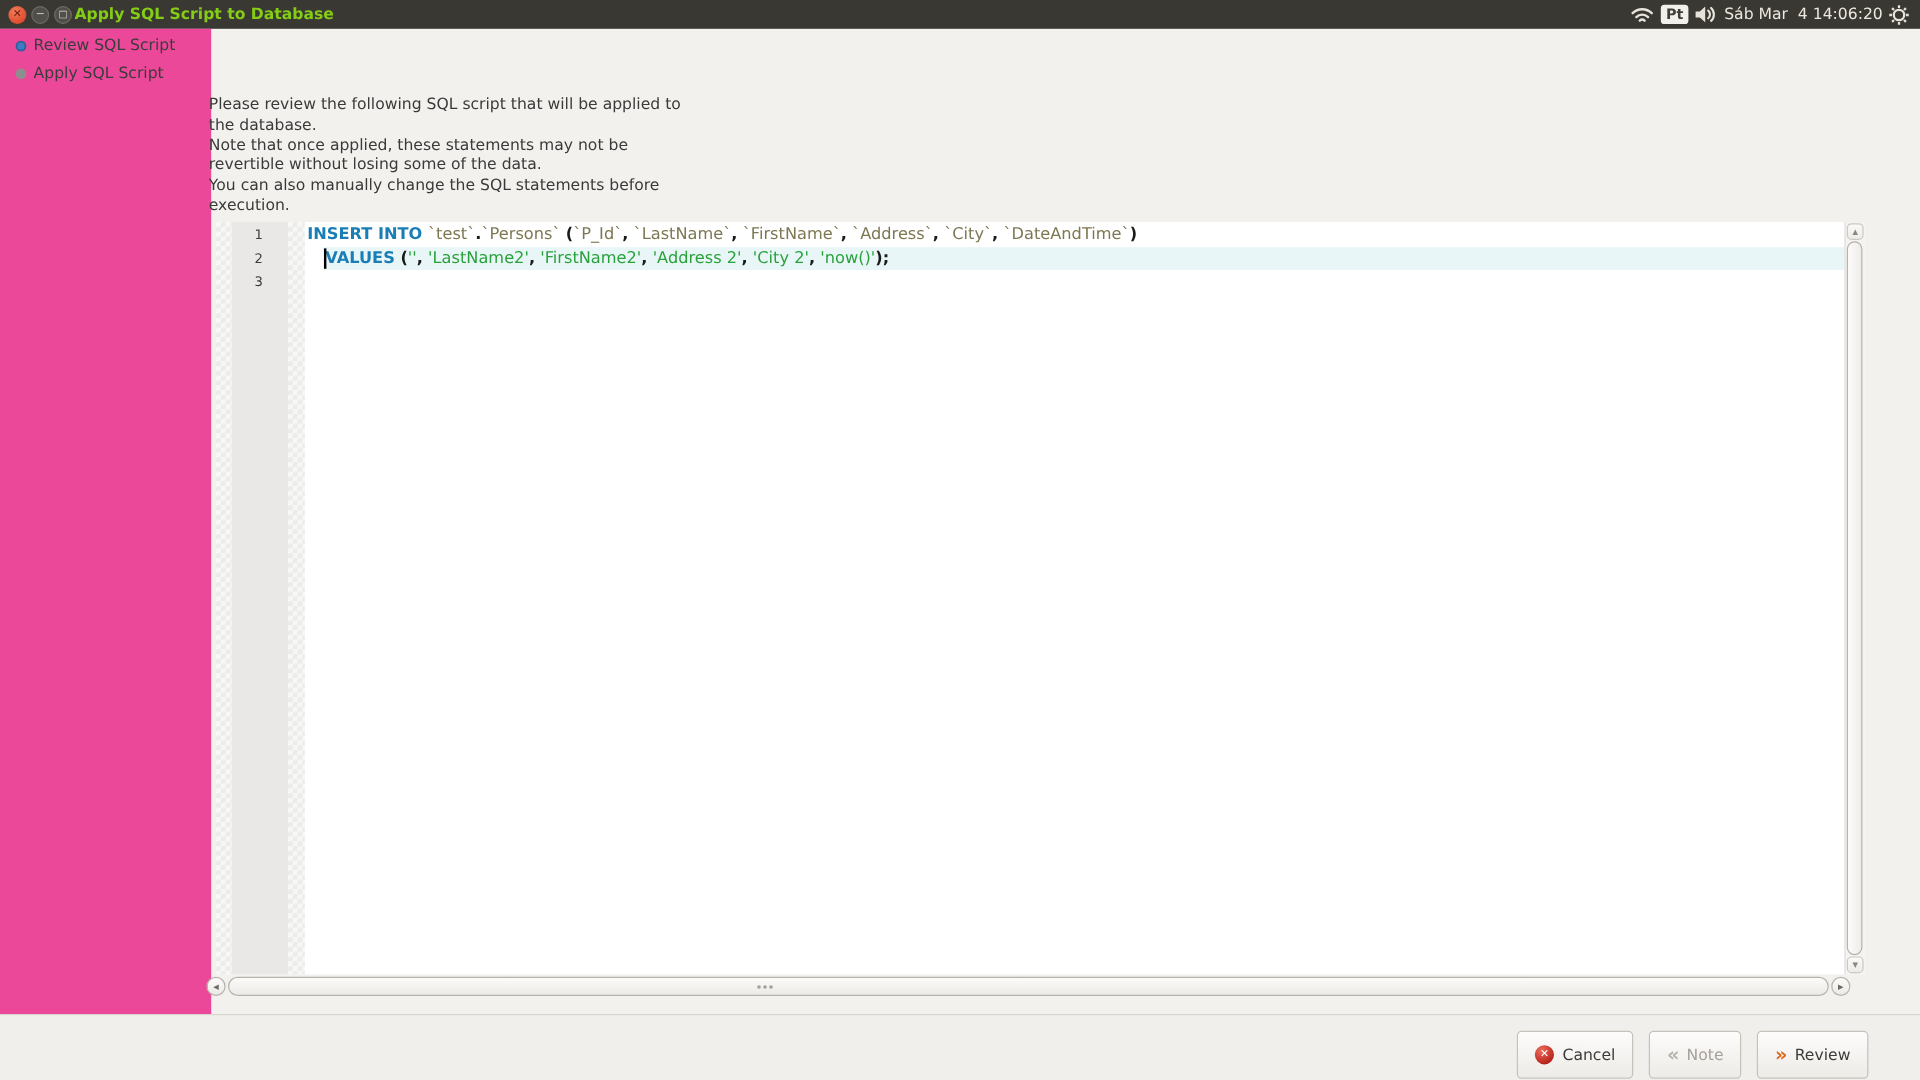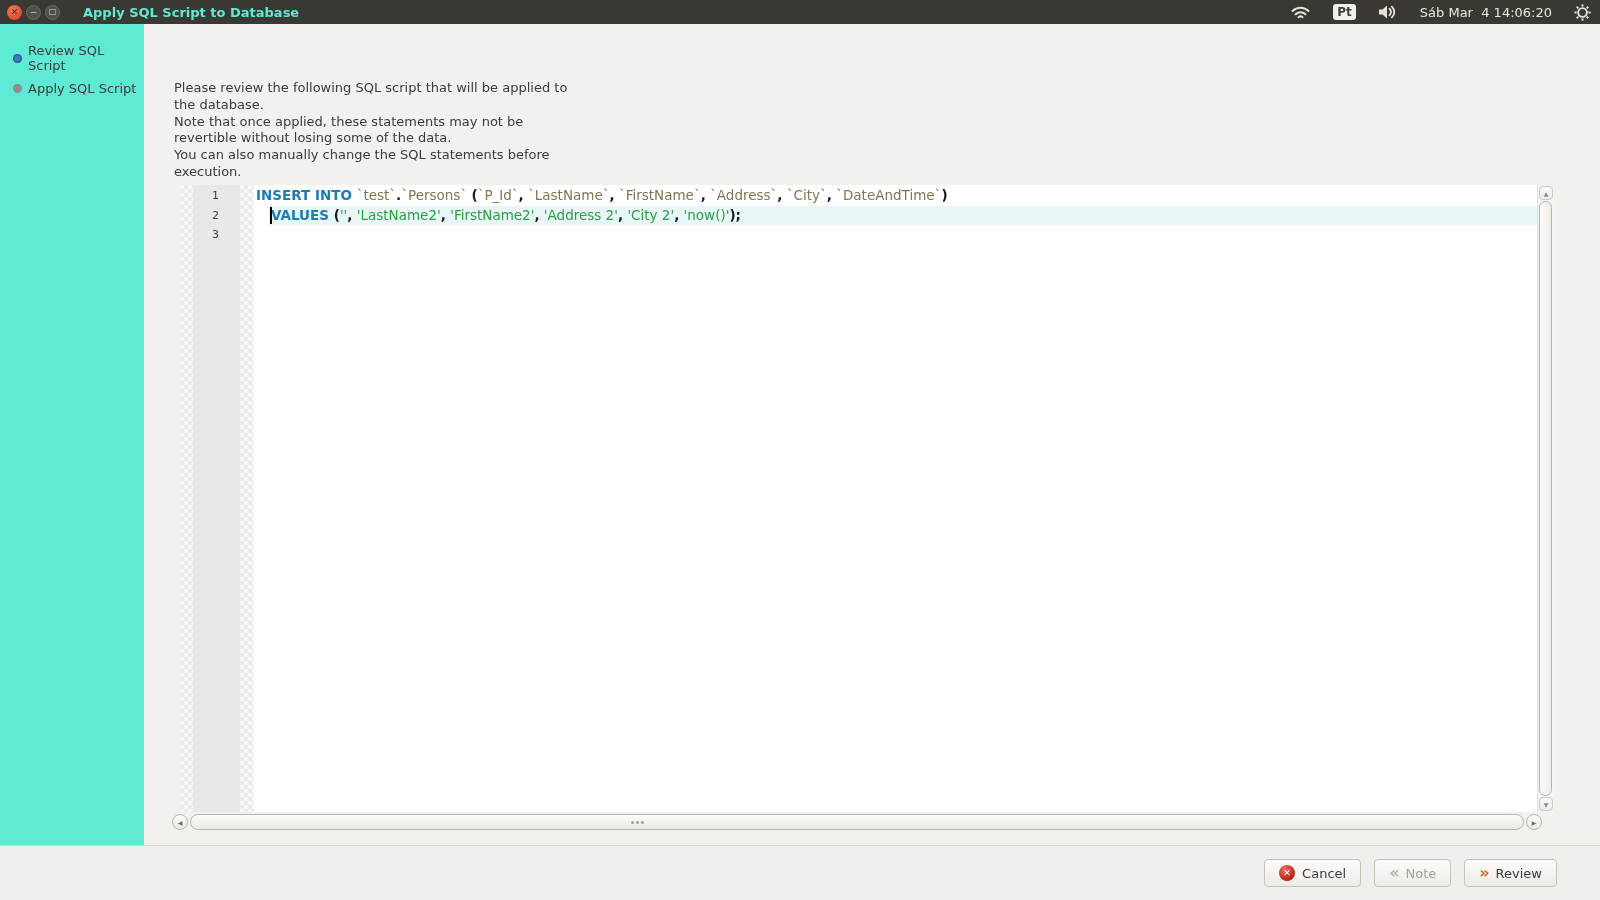--- a/index.html
+++ b/index.html
@@ -24,7 +24,7 @@
   .wbtn.close { background:radial-gradient(circle at 35% 30%, #f07a5a, #de4a2c 75%); color:#6b1d0a; font-weight:bold; }
   .wbtn.plain { background:#514f49; border:1px solid #6e6b63; color:#d8d4ca; }
   .wbtn.plain.max { font-size:8px; }
-  .titlebar-title { font-weight:bold; font-size:13px; margin-left:23px; color:#5eead4; }
+  .titlebar-title { font-weight:bold; font-size:13px; margin-left:2px; color:#84cc16; }
   .tray { margin-left:auto; display:flex; align-items:center; gap:22px; padding-right:9px; }
   .kbd-badge {
     background:#f2f0ec; color:#403e38; font-weight:bold; font-size:12px;

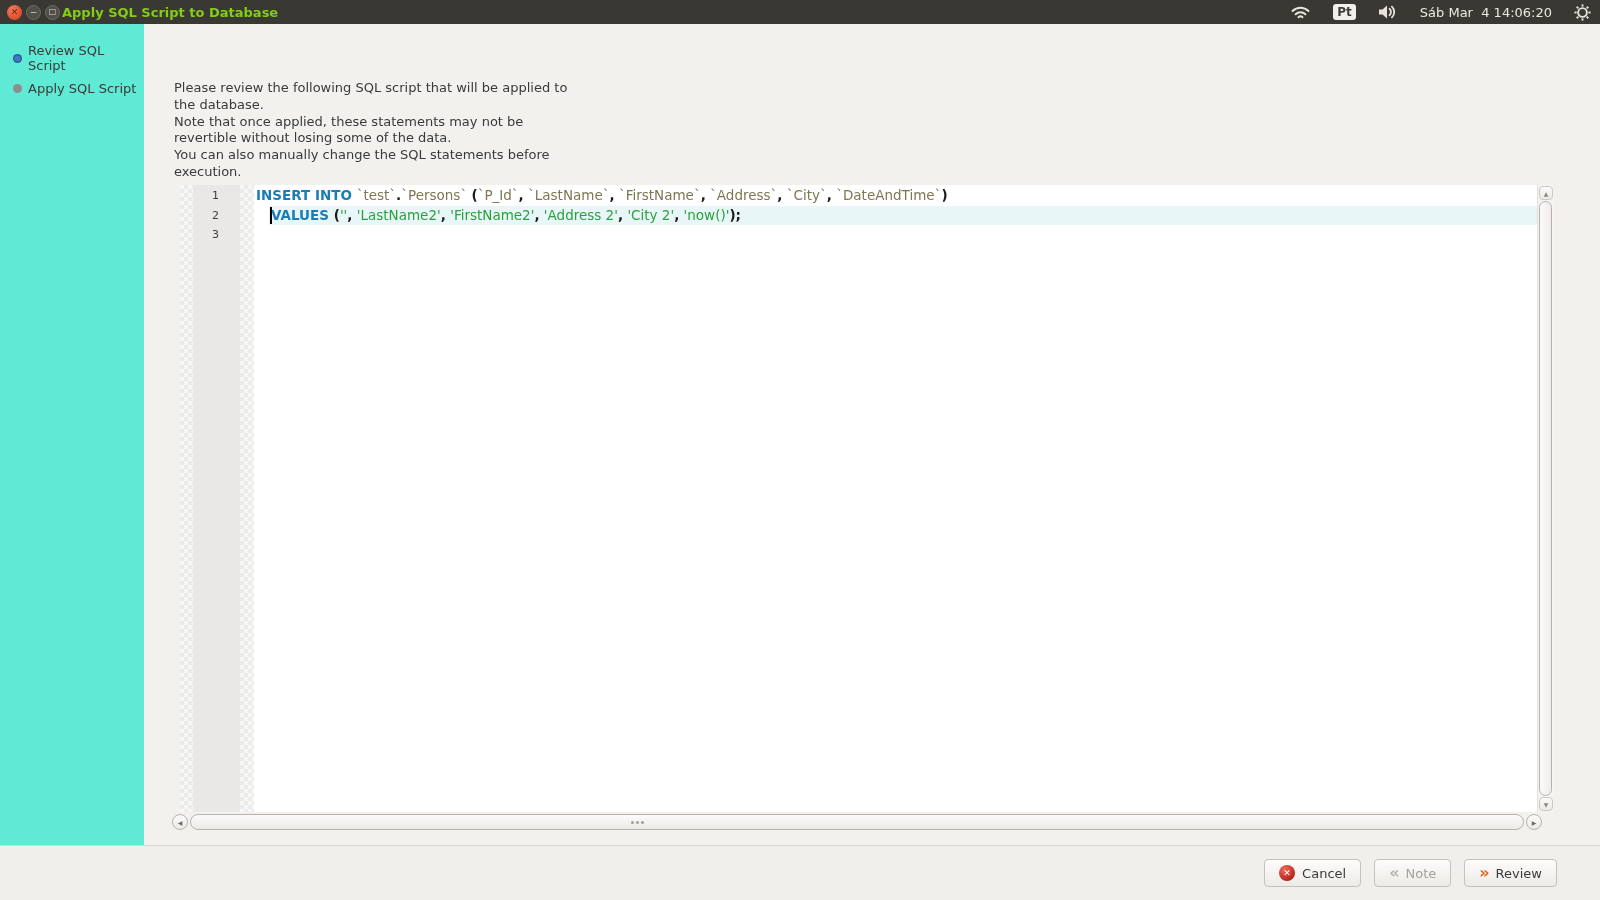--- a/index.html
+++ b/index.html
@@ -25,7 +25,7 @@
   .wbtn.plain { background:#514f49; border:1px solid #6e6b63; color:#d8d4ca; }
   .wbtn.plain.max { font-size:8px; }
   .titlebar-title { font-weight:bold; font-size:13px; margin-left:2px; color:#84cc16; }
-  .tray { margin-left:auto; display:flex; align-items:center; gap:22px; padding-right:9px; }
+  .tray { margin-left:auto; display:flex; align-items:center; gap:5px; padding-right:9px; }
   .kbd-badge {
     background:#f2f0ec; color:#403e38; font-weight:bold; font-size:12px;
     border-radius:3px; padding:1px 4px; line-height:1.2;

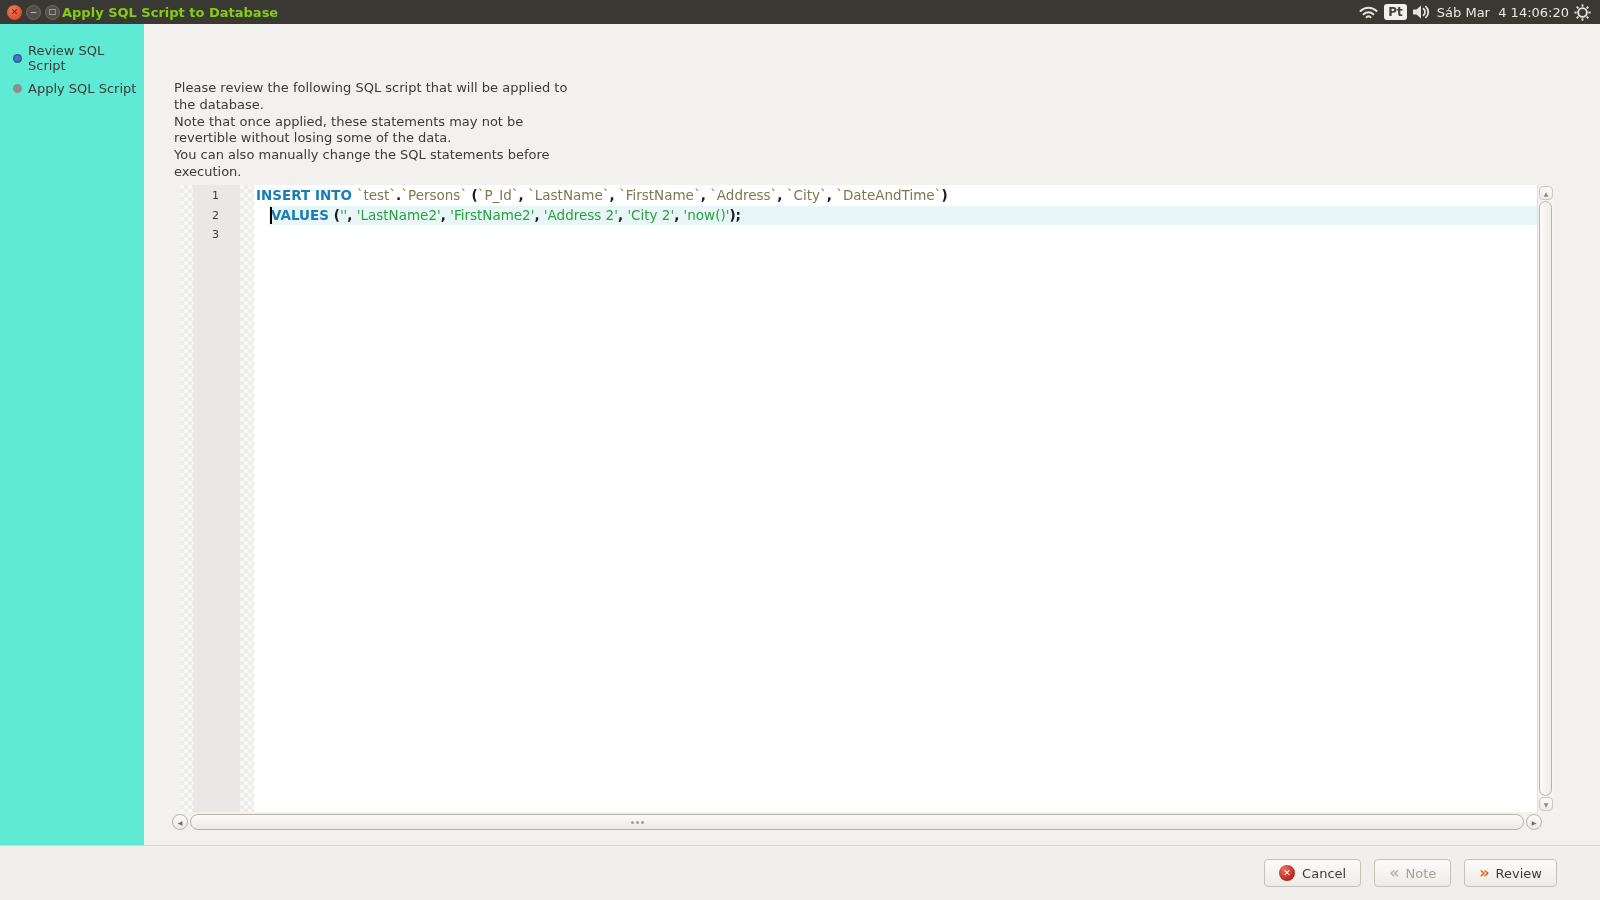--- a/index.html
+++ b/index.html
@@ -35,8 +35,8 @@
 
   
   .sidebar {
-    position:absolute; left:0; top:24px; width:144px; bottom:55px;
-    background:#5eead4; padding-top:15px;
+    position:absolute; left:0; top:24px; width:176px; bottom:55px;
+    background:#ec4899; padding-top:3px;
   }
   .step { display:flex; align-items:center; gap:6px; padding:4px 0 4px 13px; font-size:13px; color:#3b3b3b; }
   .step .dot { width:9px; height:9px; border-radius:50%; flex:0 0 auto; }

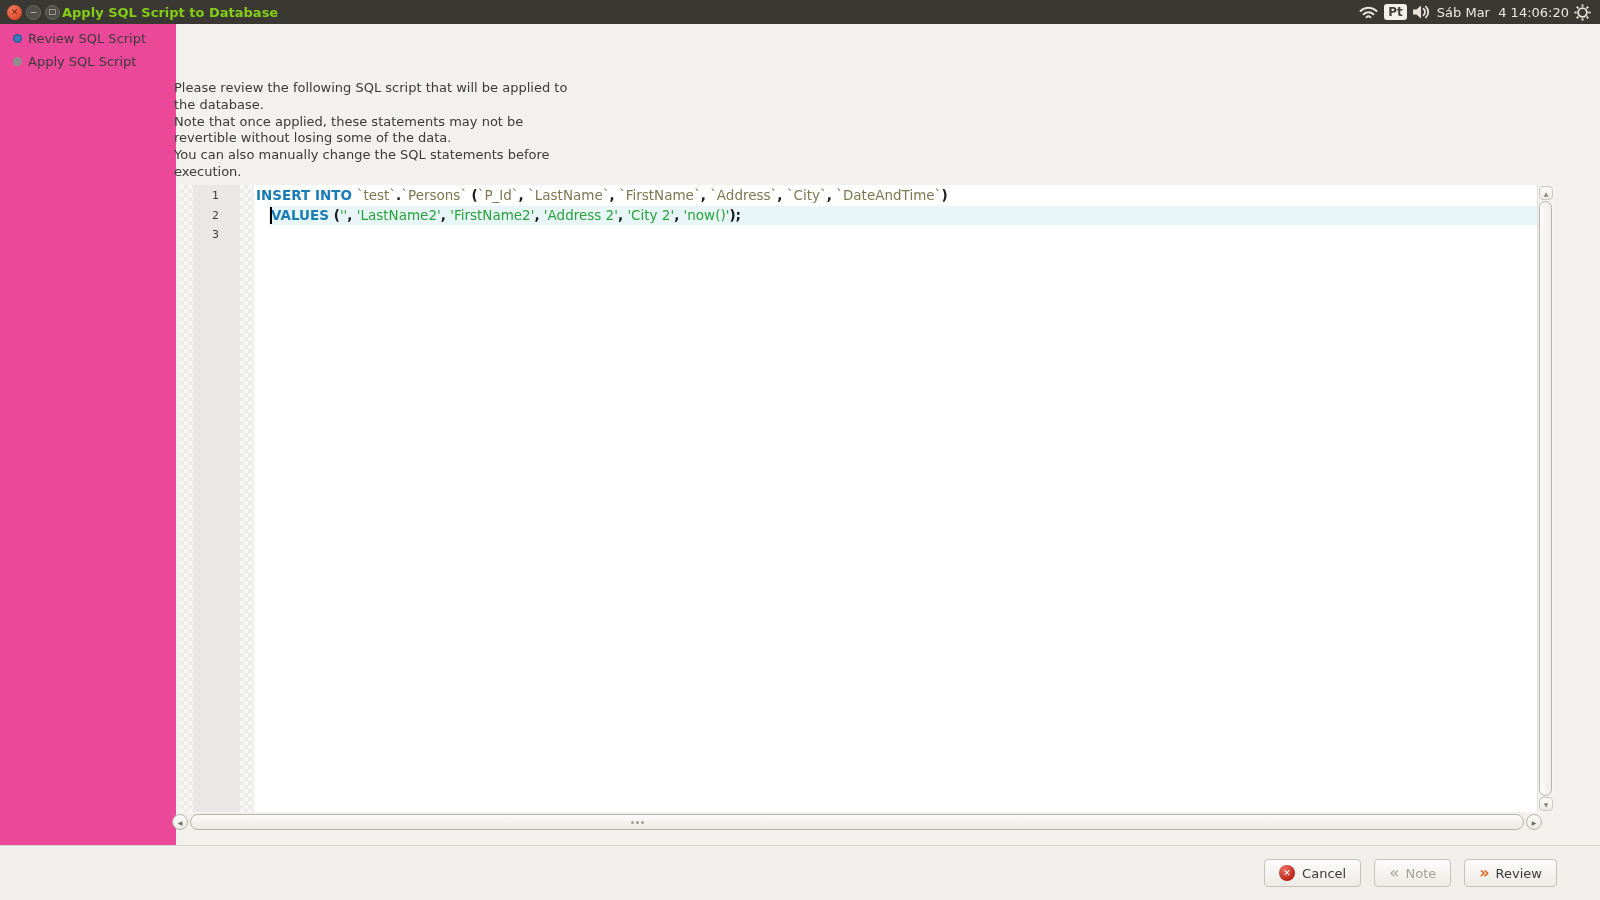--- a/index.html
+++ b/index.html
@@ -119,7 +119,7 @@
   }
   .btnrow { position:absolute; right:43px; top:13px; display:flex; gap:13px; }
   .btn {
-    height:28px; display:flex; align-items:center; gap:7px; padding:0 14px;
+    height:40px; display:flex; align-items:center; gap:7px; padding:0 14px;
     font-size:13px; color:#3b3b3b; font-family:inherit;
     background:linear-gradient(#fdfcfb,#edebe7);
     border:1px solid #c6c2ba; border-radius:4px; cursor:default;

